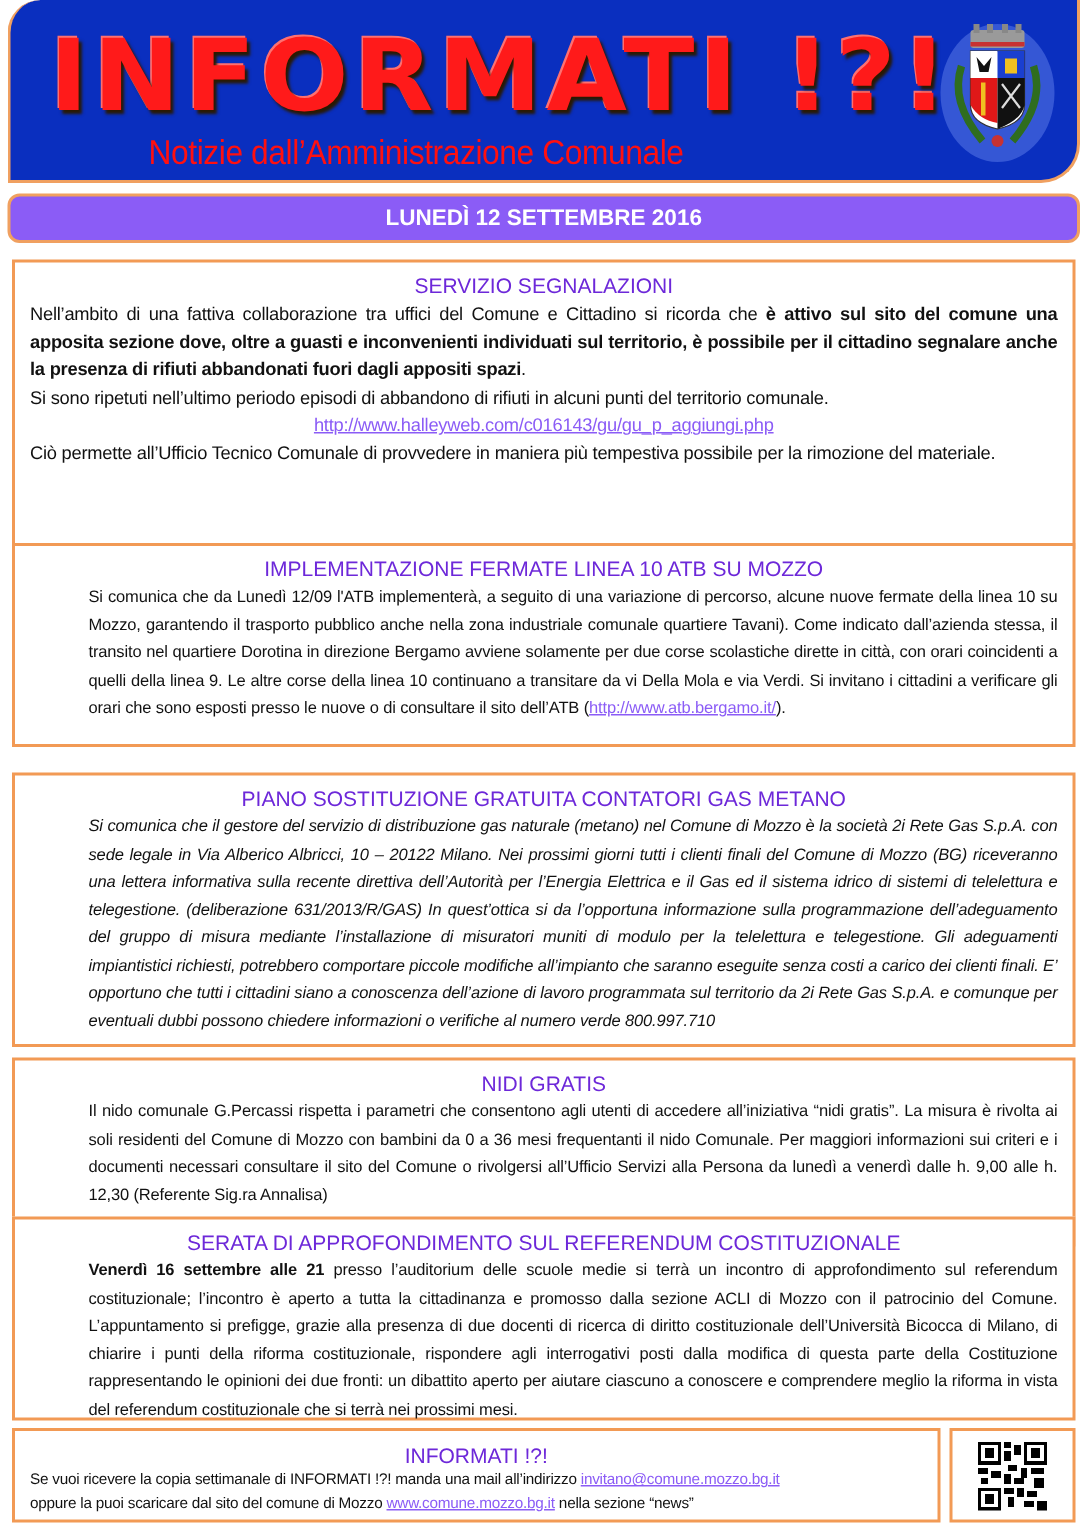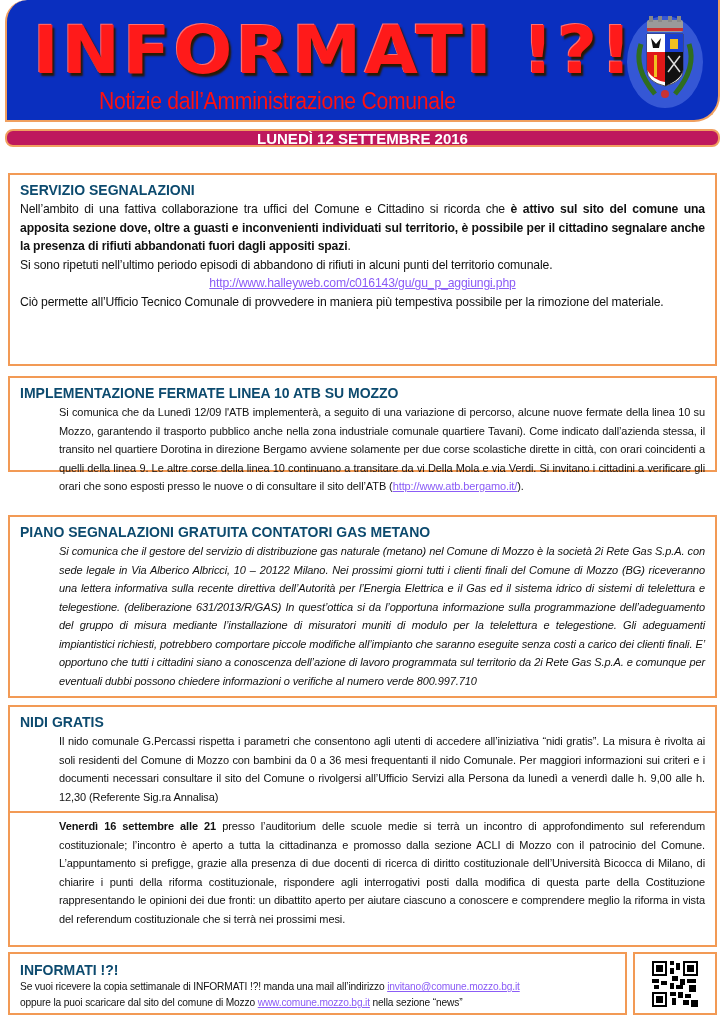--- a/index.html
+++ b/index.html
@@ -36,8 +36,8 @@
     }
 
     .date-bar {
-      position: absolute; left: 5px; top: 129px; width: 715px; height: 18px;
-      background: #be185d;
+      position: absolute; left: 5px; top: 129px; width: 715px; height: 33px;
+      background: #8b5cf6;
       border: 2px solid #f0a060;
       border-radius: 8px;
       display: flex; align-items: center; justify-content: center;

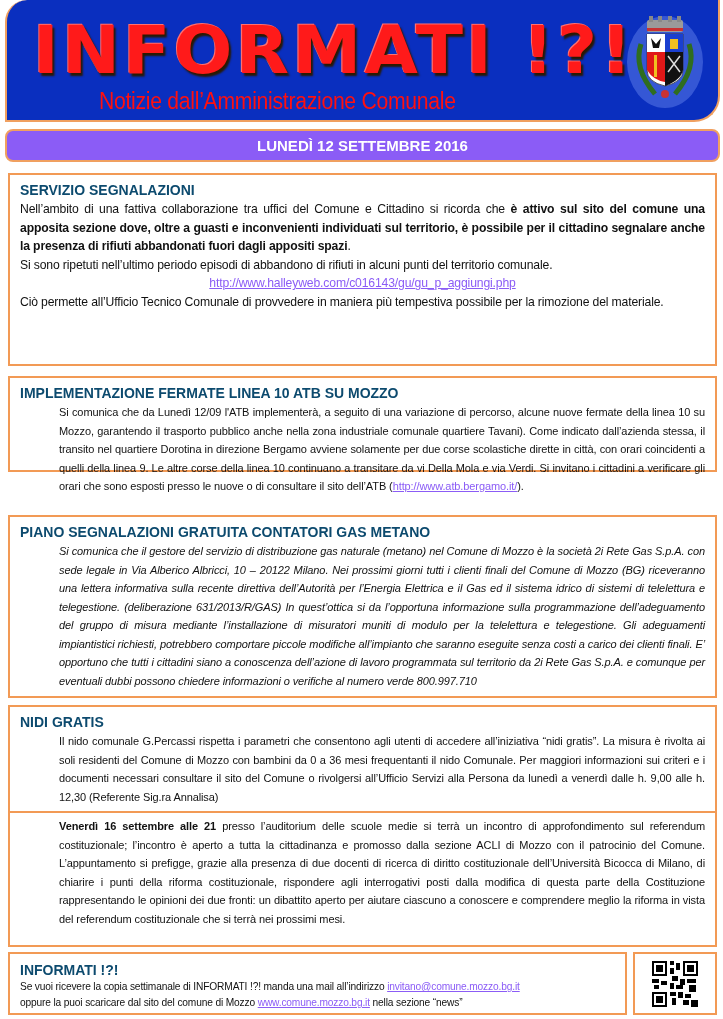--- a/index.html
+++ b/index.html
@@ -52,8 +52,8 @@
       padding: 4px 10px 4px 10px;
     }
     .box h2 {
-      font-size: 14px; font-weight: bold;
-      margin: 3px 0 2px 0; color: #0c4a6e;
+      text-align: center; font-size: 14px; font-weight: normal;
+      margin: 3px 0 2px 0; color: #6d28d9;
       font-family: "Liberation Sans", sans-serif;
     }
     .box p {

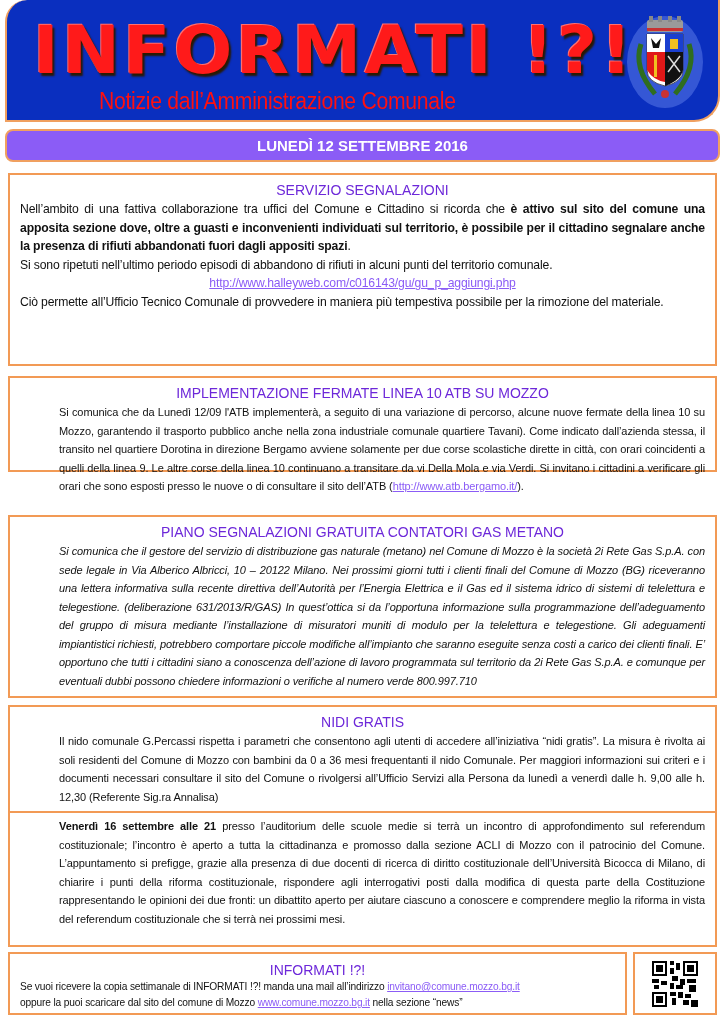--- a/index.html
+++ b/index.html
@@ -68,7 +68,7 @@
     b { font-weight: bold; }
 
     #box1 { top: 173px; height: 193px; }
-    #box2 { top: 376px; height: 96px; }
+    #box2 { top: 362px; height: 136px; }
     #box3 { top: 515px; height: 183px; }
     #box4 { top: 705px; height: 126px; }
     #box5 { top: 811px; height: 136px; }

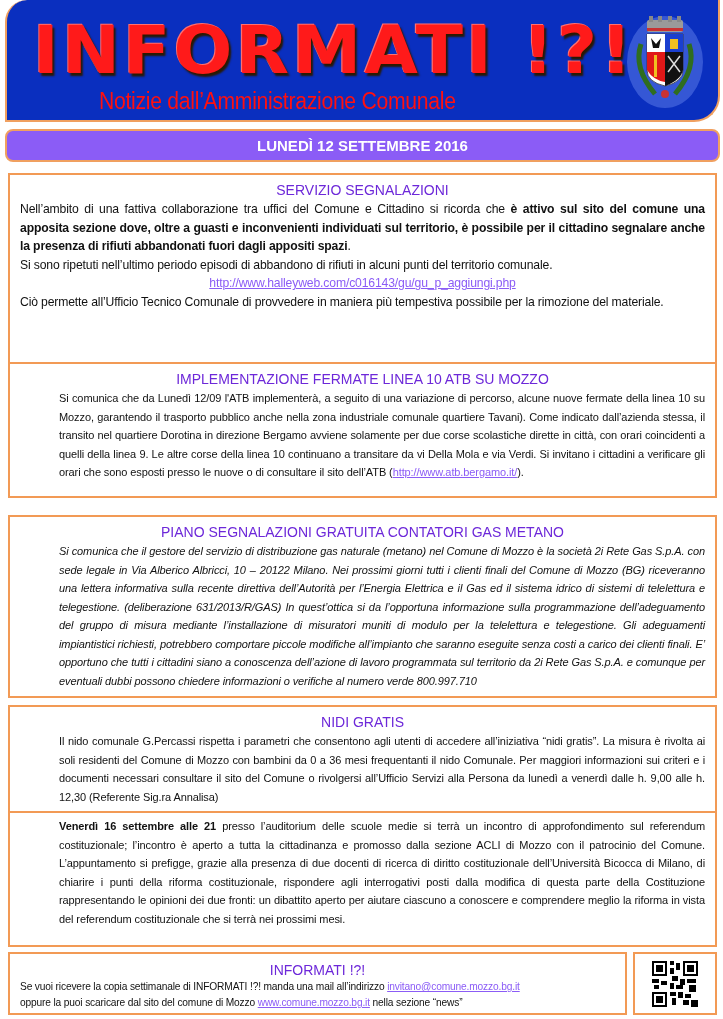--- a/index.html
+++ b/index.html
@@ -130,7 +130,7 @@
 </div>
 
 <div class="box" id="box3">
-  <h2>PIANO SEGNALAZIONI GRATUITA CONTATORI GAS METANO</h2>
+  <h2>PIANO SOSTITUZIONE GRATUITA CONTATORI GAS METANO</h2>
   <p class="small italic">Si comunica che il gestore del servizio di distribuzione gas naturale (metano) nel Comune di Mozzo è la società 2i Rete Gas S.p.A. con sede legale in Via Alberico Albricci, 10 – 20122 Milano. Nei prossimi giorni tutti i clienti finali del Comune di Mozzo (BG) riceveranno una lettera informativa sulla recente direttiva dell’Autorità per l’Energia Elettrica e il Gas ed il sistema idrico di sistemi di telelettura e telegestione. (deliberazione 631/2013/R/GAS) In quest’ottica si da l’opportuna informazione sulla programmazione dell’adeguamento del gruppo di misura mediante l’installazione di misuratori muniti di modulo per la telelettura e telegestione. Gli adeguamenti impiantistici richiesti, potrebbero comportare piccole modifiche all’impianto che saranno eseguite senza costi a carico dei clienti finali. E’ opportuno che tutti i cittadini siano a conoscenza dell’azione di lavoro programmata sul territorio da 2i Rete Gas S.p.A. e comunque per eventuali dubbi possono chiedere informazioni o verifiche al numero verde 800.997.710</p>
 </div>
 

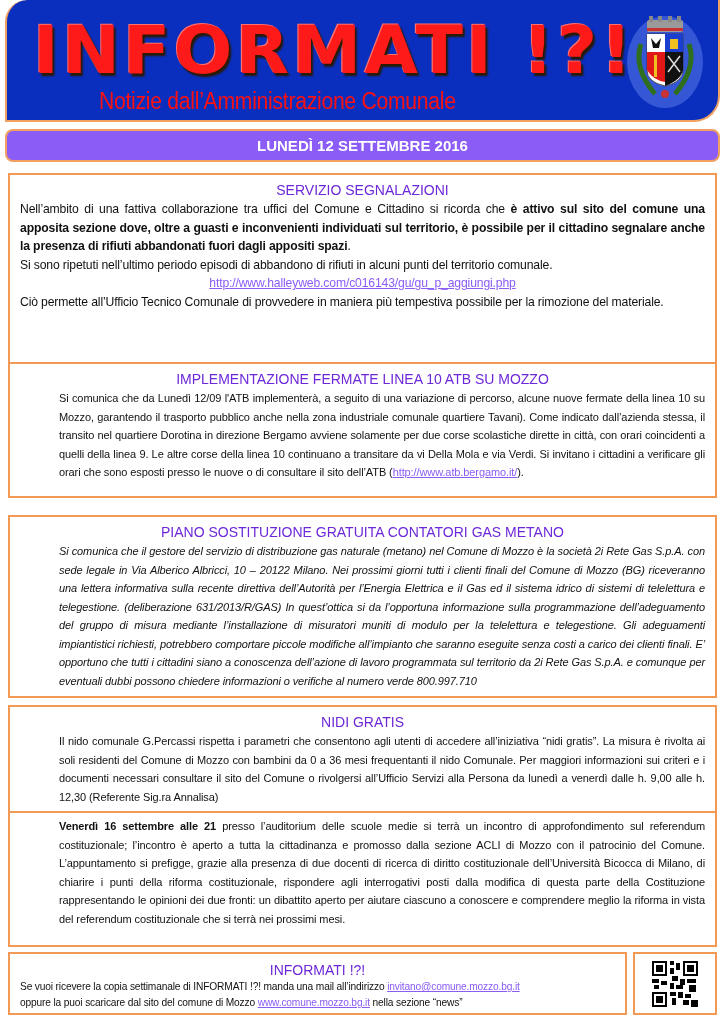--- a/index.html
+++ b/index.html
@@ -140,6 +140,7 @@
 </div>
 
 <div class="box" id="box5">
+  <h2>SERATA DI APPROFONDIMENTO SUL REFERENDUM COSTITUZIONALE</h2>
   <p class="small"><b>Venerdì 16 settembre alle 21</b><span> presso l’auditorium delle scuole medie si terrà un incontro di approfondimento sul referendum costituzionale; l’incontro è aperto a tutta la cittadinanza e promosso dalla sezione ACLI di Mozzo con il patrocinio del Comune. L’appuntamento si prefigge, grazie alla presenza di due docenti di ricerca di diritto costituzionale dell’Università Bicocca di Milano, di chiarire i punti della riforma costituzionale, rispondere agli interrogativi posti dalla modifica di questa parte della Costituzione rappresentando le opinioni dei due fronti: un dibattito aperto per aiutare ciascuno a conoscere e comprendere meglio la riforma in vista del referendum costituzionale che si terrà nei prossimi mesi.</span></p>
 </div>
 

